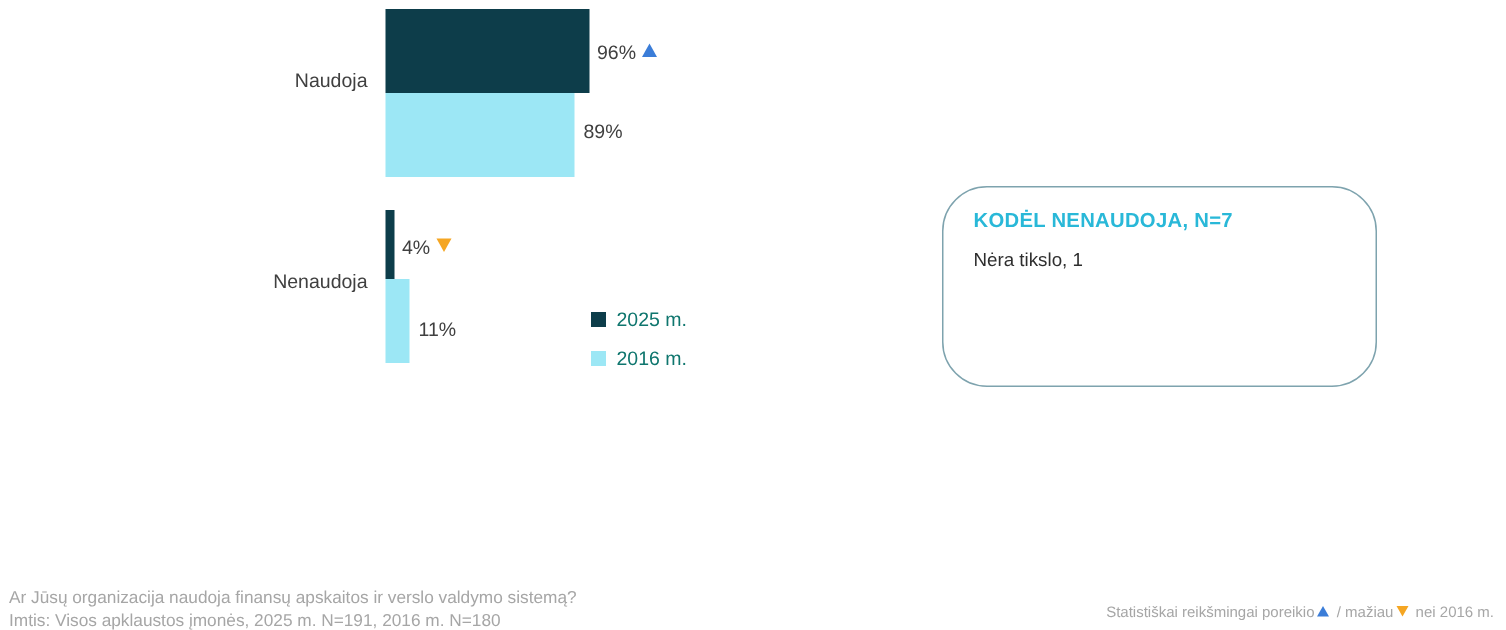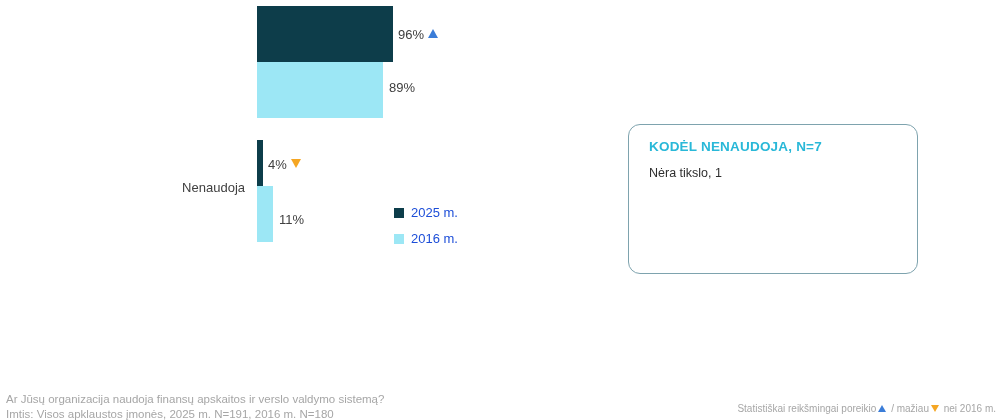--- a/index.html
+++ b/index.html
@@ -174,6 +174,7 @@
 
 <div id="chart-area">
 
+  <div class="cat-label" id="label-naudoja">Naudoja</div>
 
   <div class="cat-label" id="label-nenaudoja">Nenaudoja</div>
 

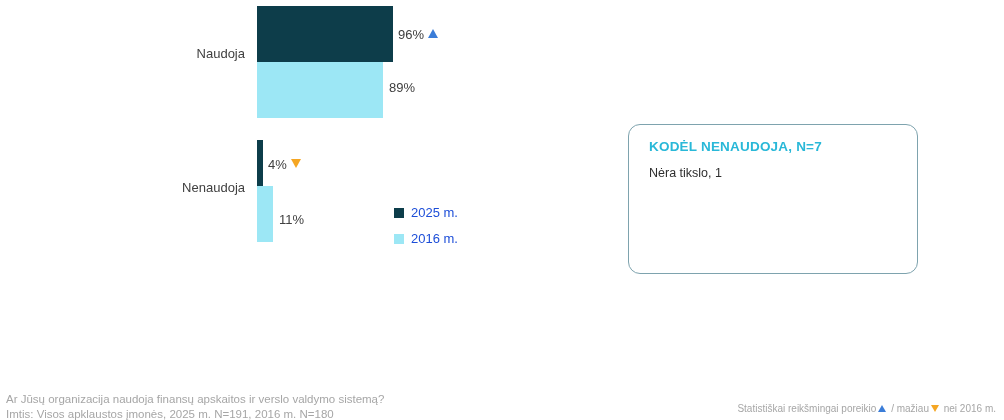--- a/index.html
+++ b/index.html
@@ -119,10 +119,10 @@
     left: 628px;
     top: 124px;
     width: 290px;
-    height: 150px;
+    height: 134px;
     box-sizing: border-box;
     border: 1.6px solid #7ea3ae;
-    border-radius: 12px;
+    border-radius: 30px;
     background: #ffffff;
     padding: 14px 18px 10px 20px;
   }

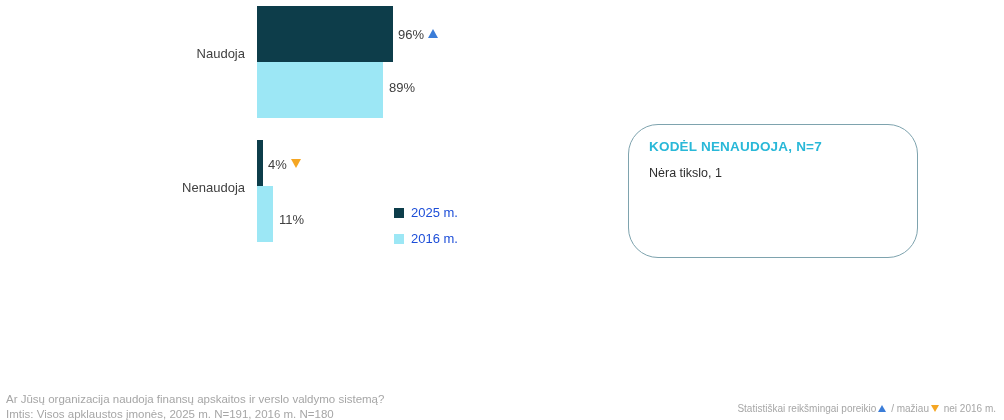--- a/index.html
+++ b/index.html
@@ -102,7 +102,7 @@
     align-items: center;
     margin-bottom: 11px;
     font-size: 13px;
-    color: #1d4ed8;
+    color: #0f766e;
   }
   .legend-swatch {
     width: 10px;

